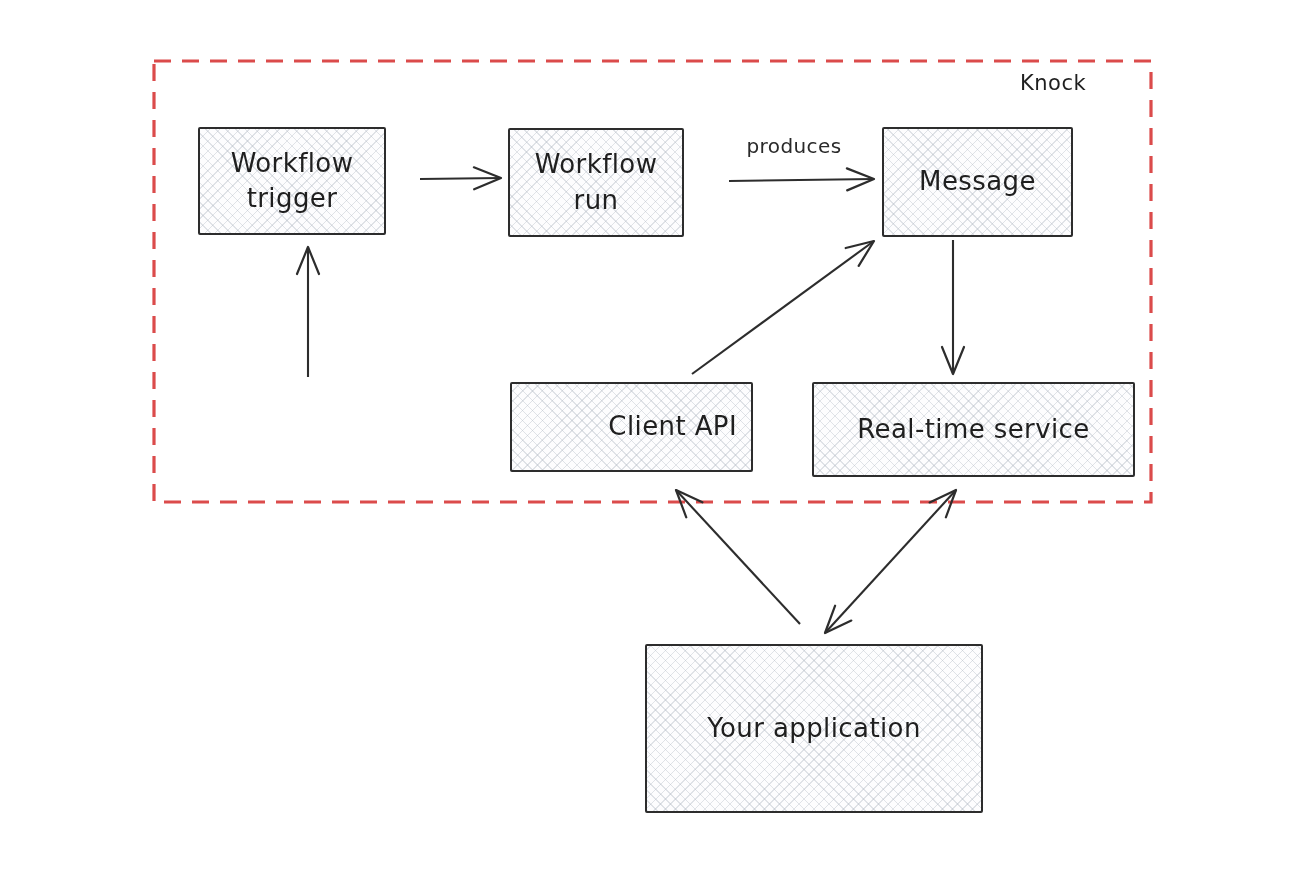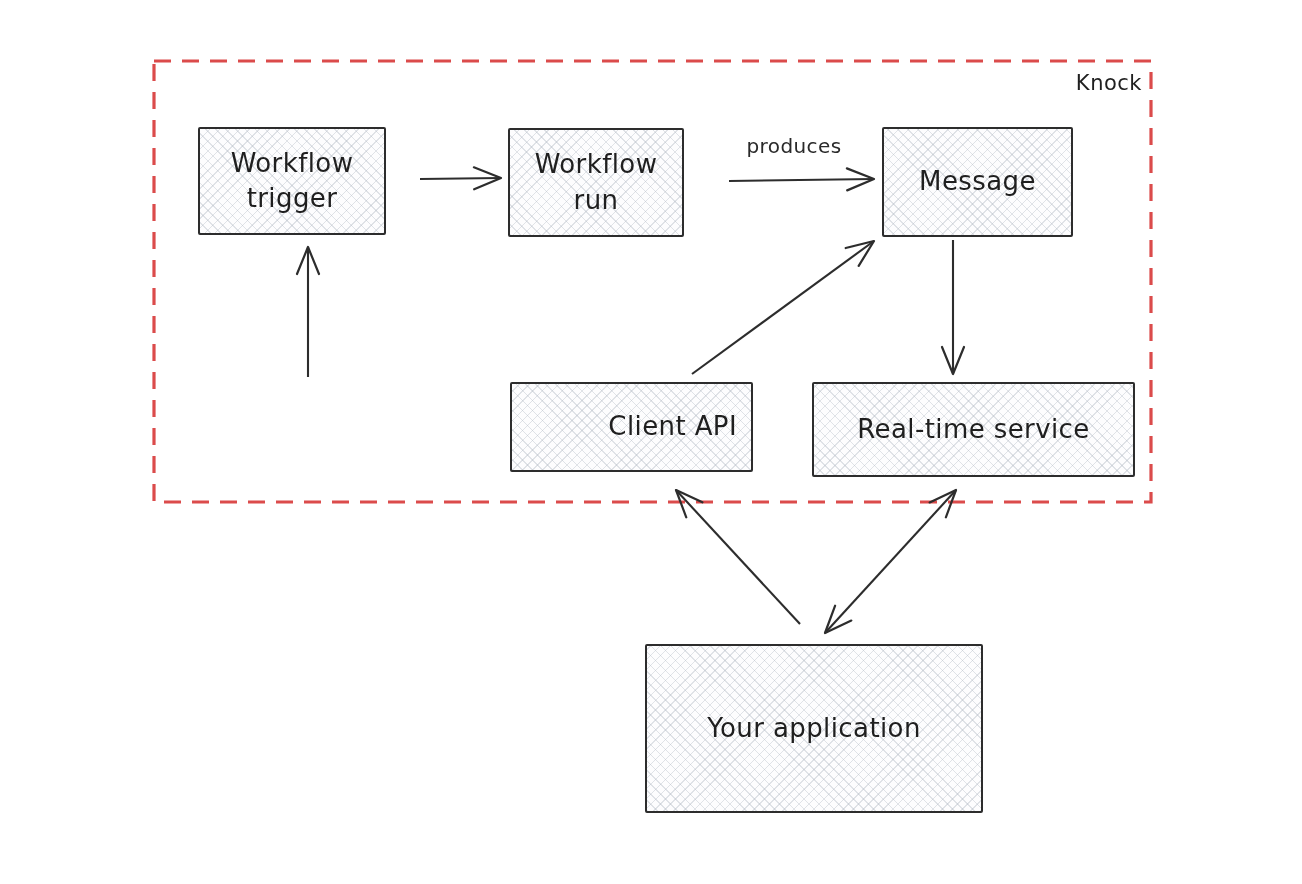--- a/index.html
+++ b/index.html
@@ -55,7 +55,7 @@
     position: absolute;
     left: 1020px; top: 71px;
     width: 122px;
-    text-align: right;
+    text-align: left;
     color: #1f1f1f;
     font-size: 21px;
     letter-spacing: 0.5px;

